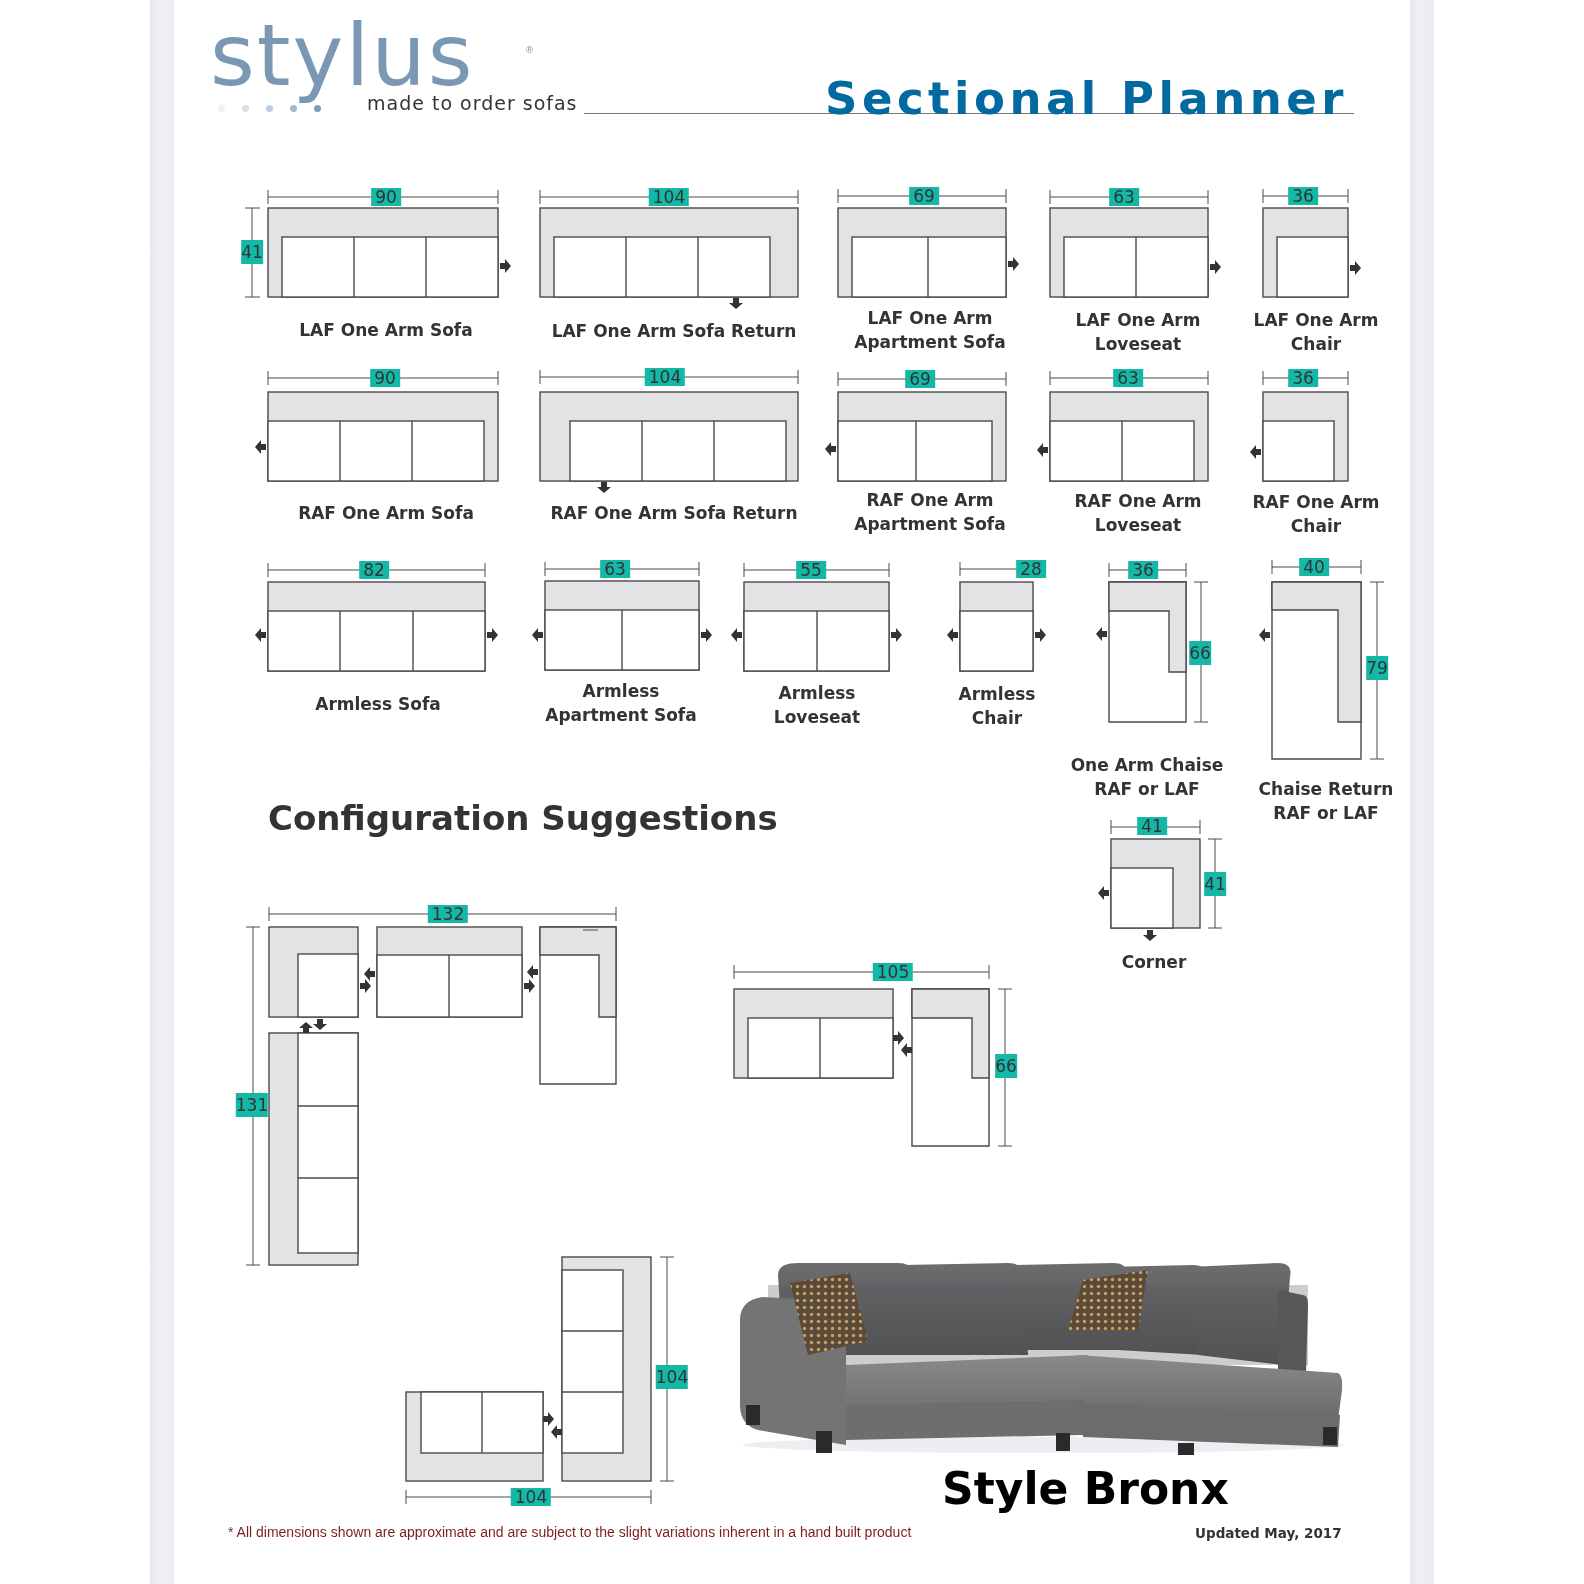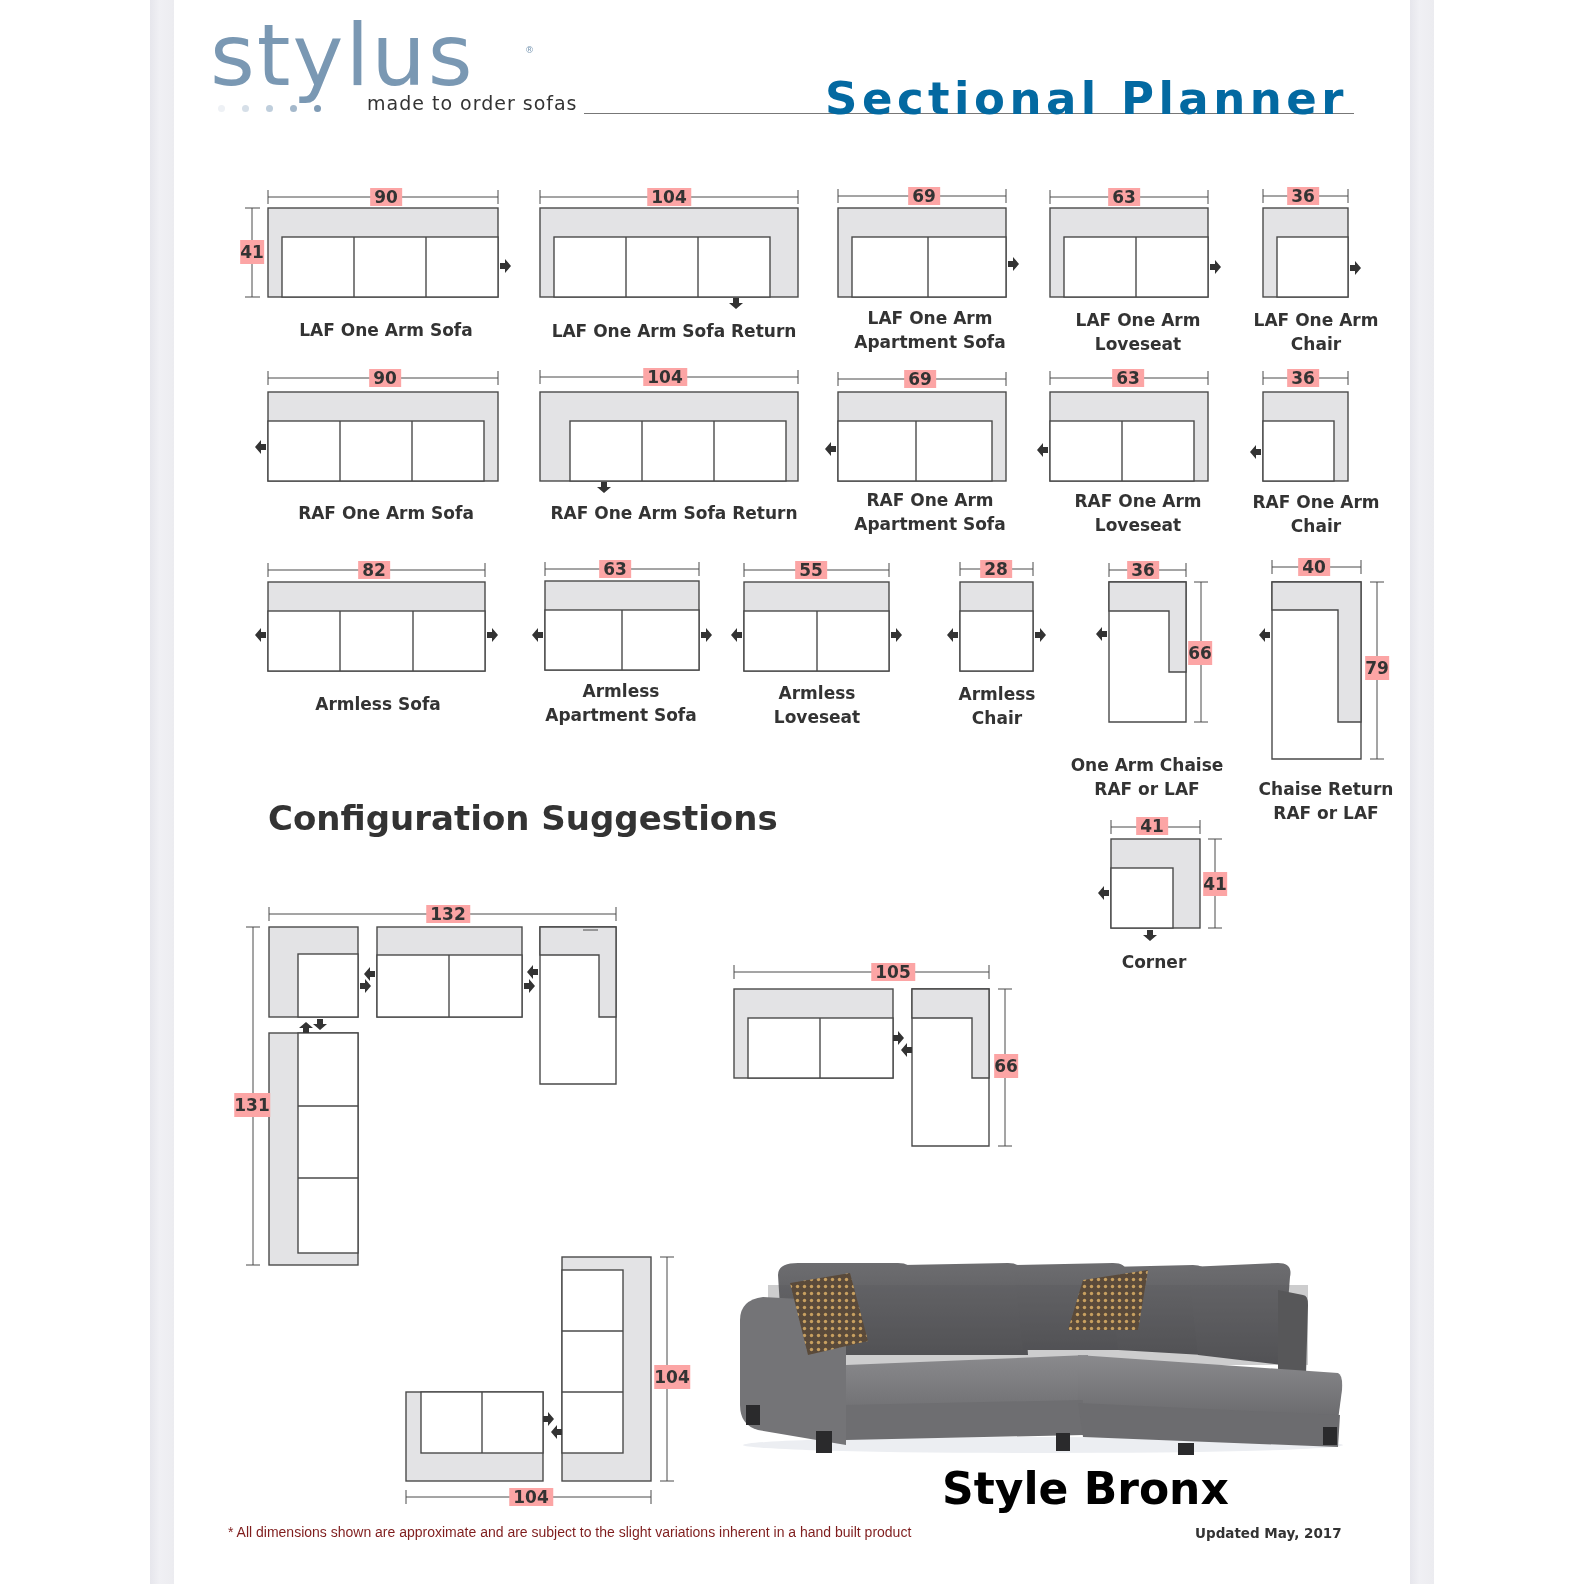--- a/index.html
+++ b/index.html
@@ -20,8 +20,8 @@
            font-weight:bold; font-size:45px; letter-spacing:4.5px; color:#0369a1; }
   .lbl { position:absolute; font-family:"DejaVu Sans", sans-serif; font-weight:bold; font-size:17px;
          color:#333; text-align:center; line-height:24px; white-space:nowrap; transform:translateX(-50%); }
-  .dim { position:absolute; font-family:"DejaVu Sans", sans-serif; font-weight:bold; font-size:17px;
-         color:#333; background:#fca5a5; padding:0 4px; line-height:18px; transform:translate(-50%,-50%); }
+  .dim { position:absolute; font-family:"DejaVu Sans", sans-serif; font-weight:normal; font-size:17px;
+         color:#333; background:#14b8a6; padding:0 4px; line-height:18px; transform:translate(-50%,-50%); }
   .dim.v { padding:3px 0; }
   .section { position:absolute; left:268px; top:798px; font-family:"DejaVu Sans", sans-serif;
              font-weight:bold; font-size:34px; color:#333; }

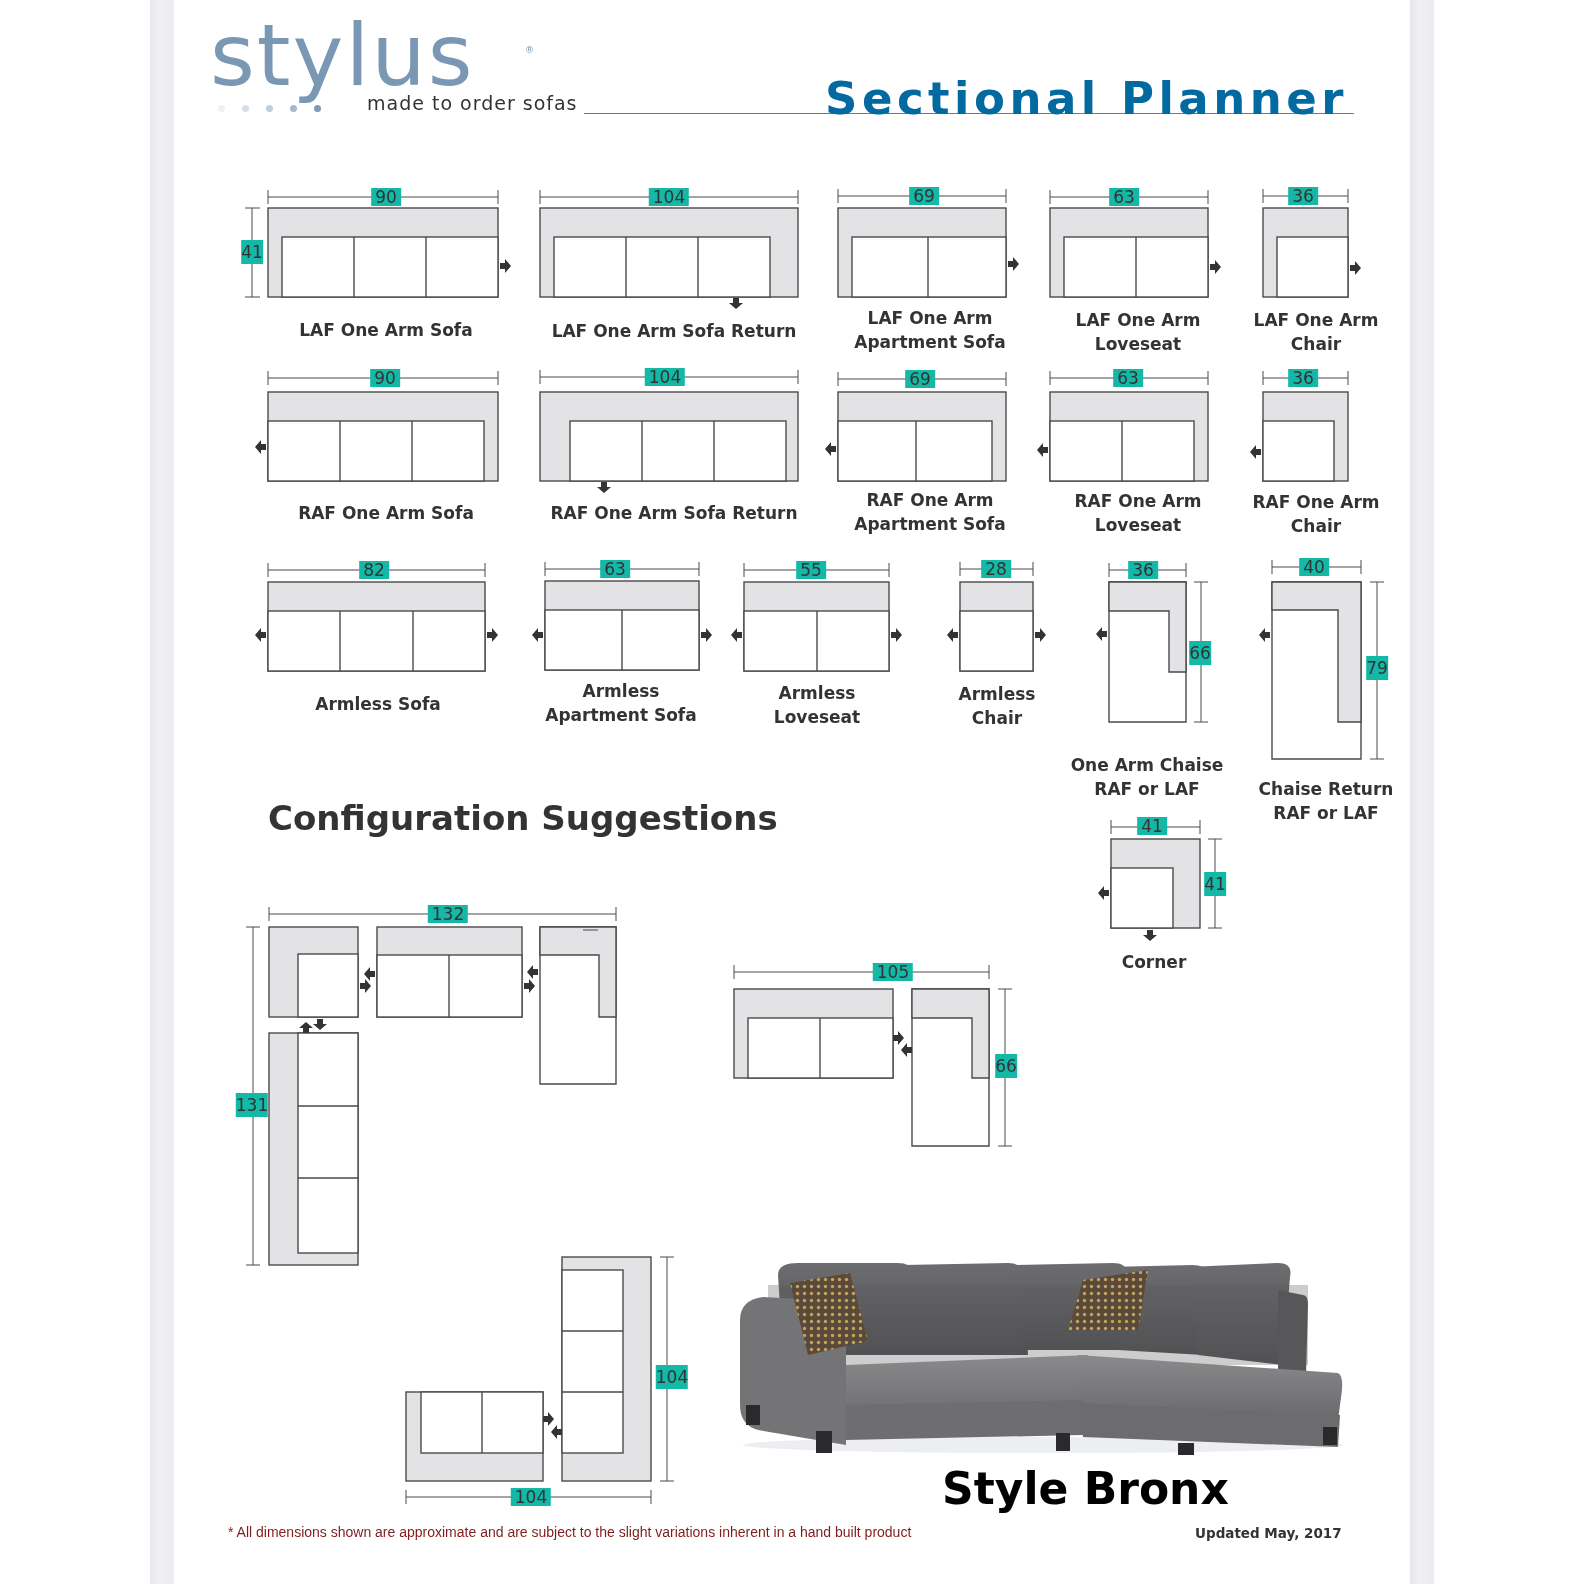--- a/index.html
+++ b/index.html
@@ -324,7 +324,7 @@
 <div class="dim" style="left:374px;top:570px;">82</div>
 <div class="dim" style="left:615px;top:569px;">63</div>
 <div class="dim" style="left:811px;top:570px;">55</div>
-<div class="dim" style="left:996px;top:569px;">28</div>
+<div class="dim" style="left:1031px;top:569px;">28</div>
 <div class="dim" style="left:1143px;top:570px;">36</div>
 <div class="dim v" style="left:1200px;top:653px;">66</div>
 <div class="dim" style="left:1314px;top:567px;">40</div>

